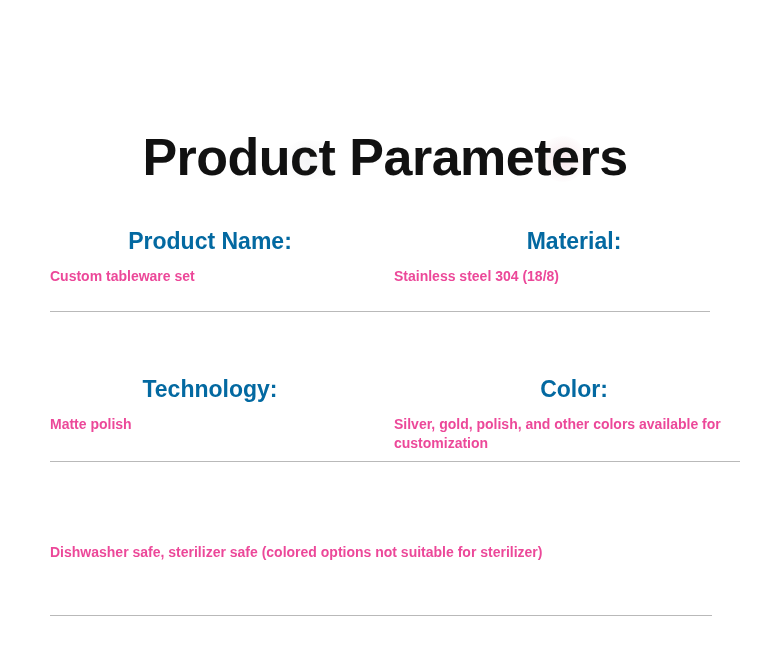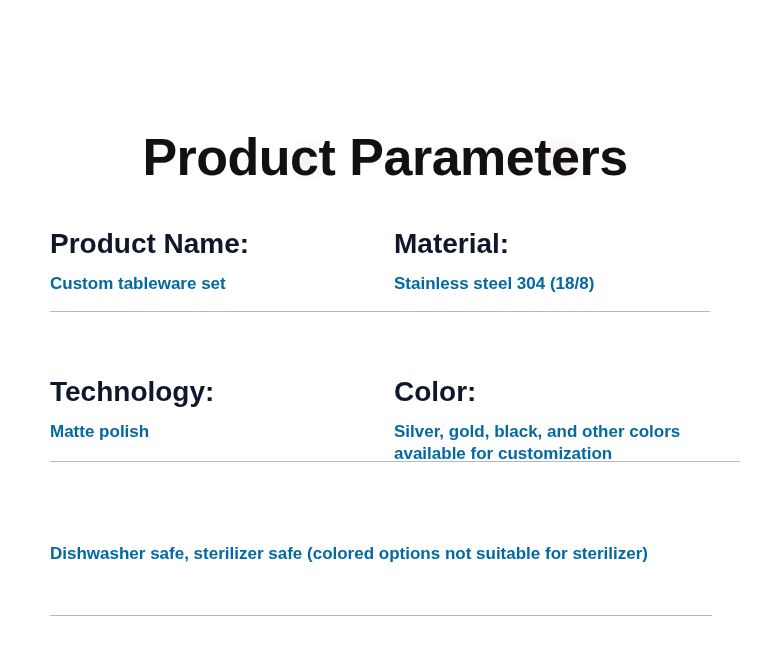--- a/index.html
+++ b/index.html
@@ -71,11 +71,12 @@
   .cell-right { left: 394px; width: 360px; }
 
   .param-label {
-    font-size: 28px;
+    font-size: 23px;
     font-weight: 700;
-    color: #0f172a;
+    color: #0369a1;
     line-height: 1.15;
     white-space: nowrap;
+    text-align: center;
   }
   .param-value {
     font-size: 17px;

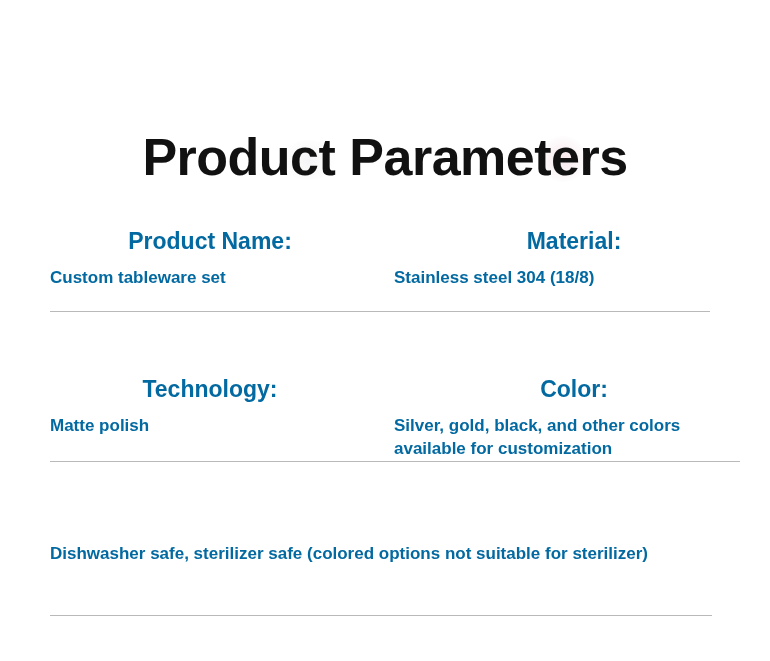--- a/index.html
+++ b/index.html
@@ -79,9 +79,9 @@
     text-align: center;
   }
   .param-value {
-    font-size: 17px;
+    font-size: 14px;
     font-weight: 700;
-    color: #0369a1;
+    color: #ec4899;
     line-height: 1.3;
     margin-top: 13px;
   }

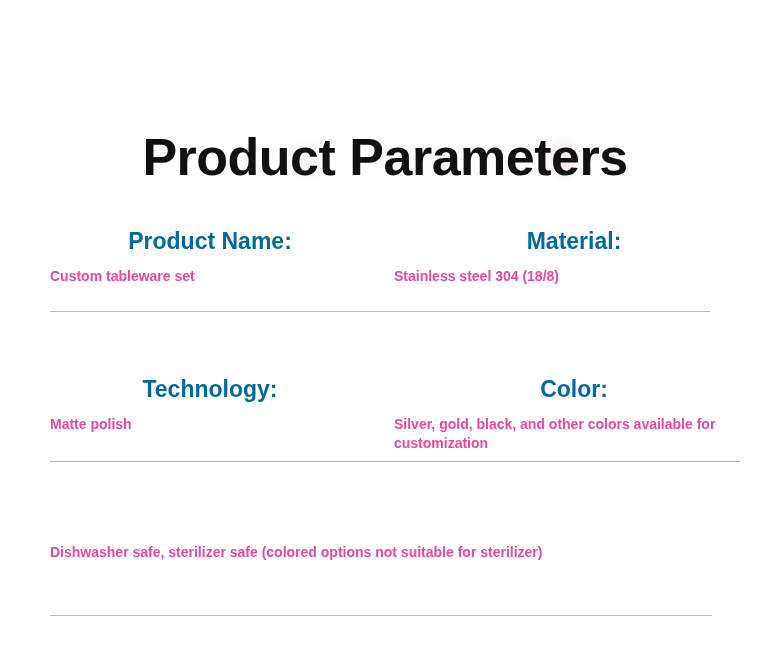--- a/index.html
+++ b/index.html
@@ -137,7 +137,7 @@
     </div>
     <div class="cell cell-right">
       <div class="param-label">Color:</div>
-      <div class="param-value">Silver, gold, black, and other colors available for customization</div>
+      <div class="param-value">Silver, gold, polish, and other colors available for customization</div>
     </div>
   </div>
   <div class="divider" id="divider-2"></div>

